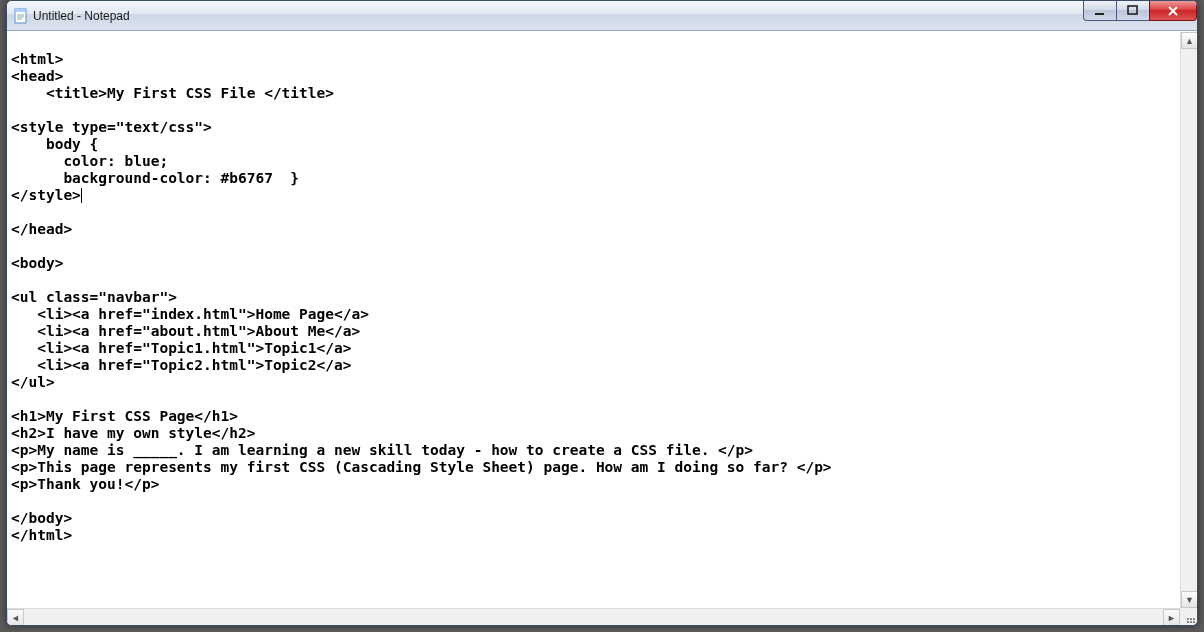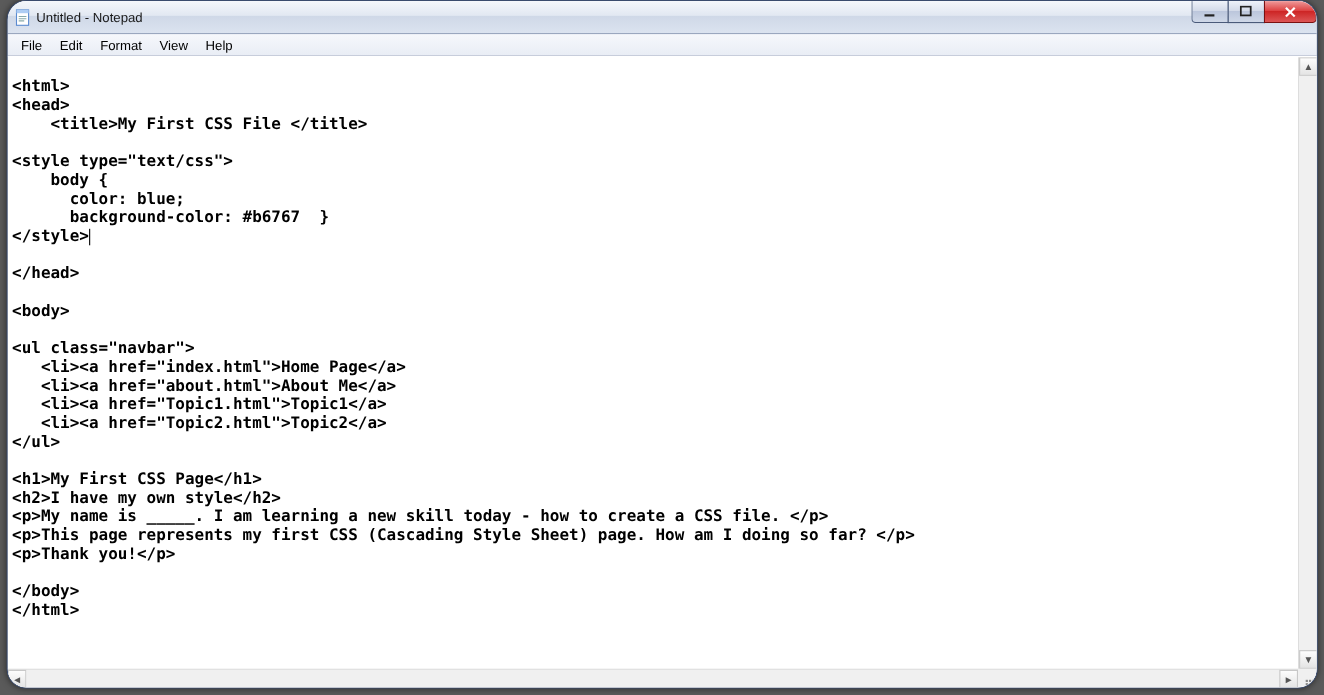--- a/index.html
+++ b/index.html
@@ -17,7 +17,7 @@
     width: 1192px; height: 626px;
     background: #fff;
     border: 1px solid #3a4b6d;
-    border-radius: 18px;
+    border-radius: 6px;
     box-shadow: 0 0 6px rgba(0,0,0,.5);
     overflow: hidden;
     display: flex;

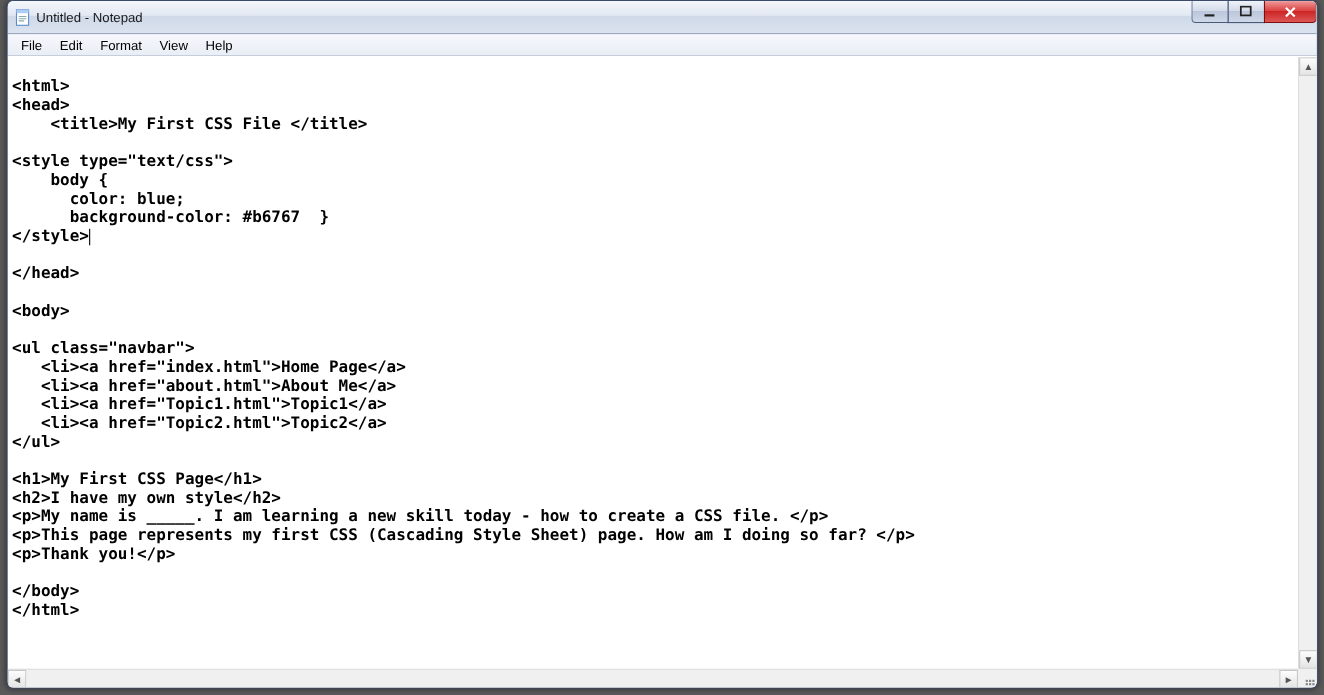--- a/index.html
+++ b/index.html
@@ -187,13 +187,6 @@
     </div>
   </div>
 
-  <div class="menubar">
-    <div class="menu-item">File</div>
-    <div class="menu-item">Edit</div>
-    <div class="menu-item">Format</div>
-    <div class="menu-item">View</div>
-    <div class="menu-item">Help</div>
-  </div>
 
   <div class="client">
     <div class="editor" id="editor">

